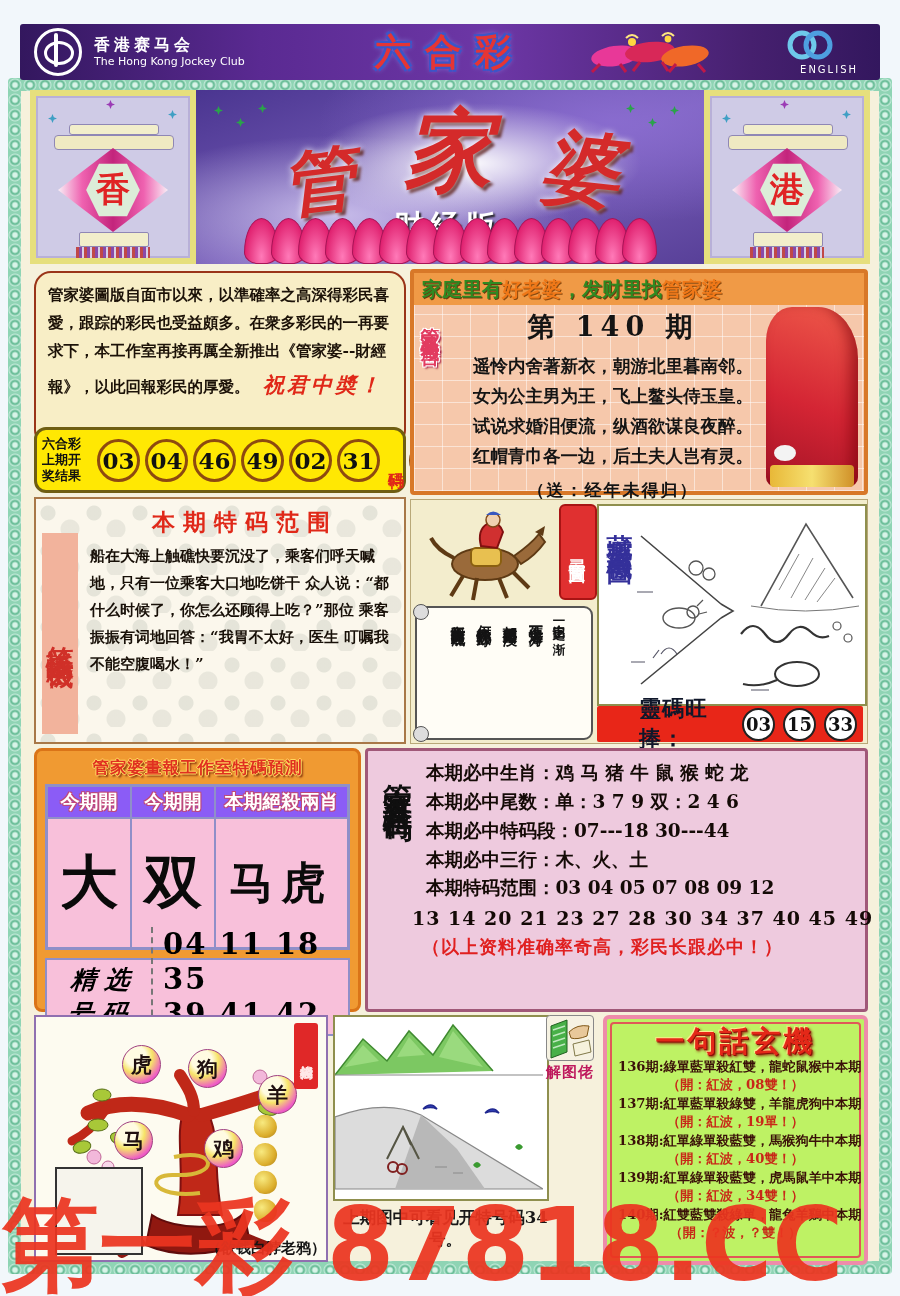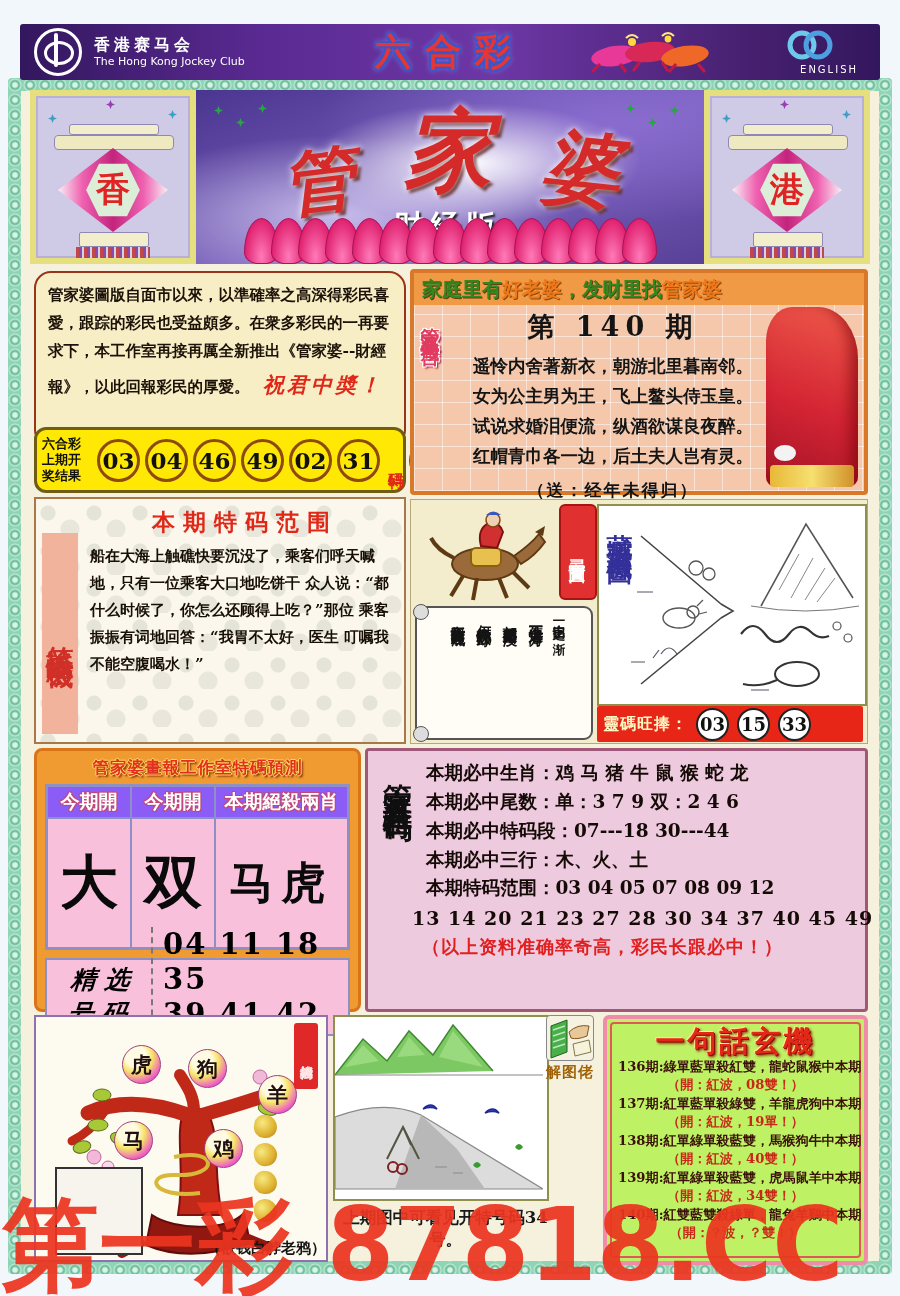--- a/index.html
+++ b/index.html
@@ -137,7 +137,7 @@
        font-size:26px;font-weight:bold;color:#34309a;letter-spacing:7px;}
   .lucky{position:absolute;left:186px;top:206px;width:266px;height:36px;background:#e82618;border-radius:2px;
        display:flex;align-items:center;gap:8px;padding:0 6px;box-sizing:border-box;}
-  .lucky-label{color:#fef9c3;font-size:16px;font-weight:bold;letter-spacing:1px;}
+  .lucky-label{color:#0f172a;font-size:22px;font-weight:bold;letter-spacing:1px;margin-left:36px;}
   .lucky .ball{width:29px;height:29px;border:2px solid #222;background:#fff;font-size:18px;}
 
   

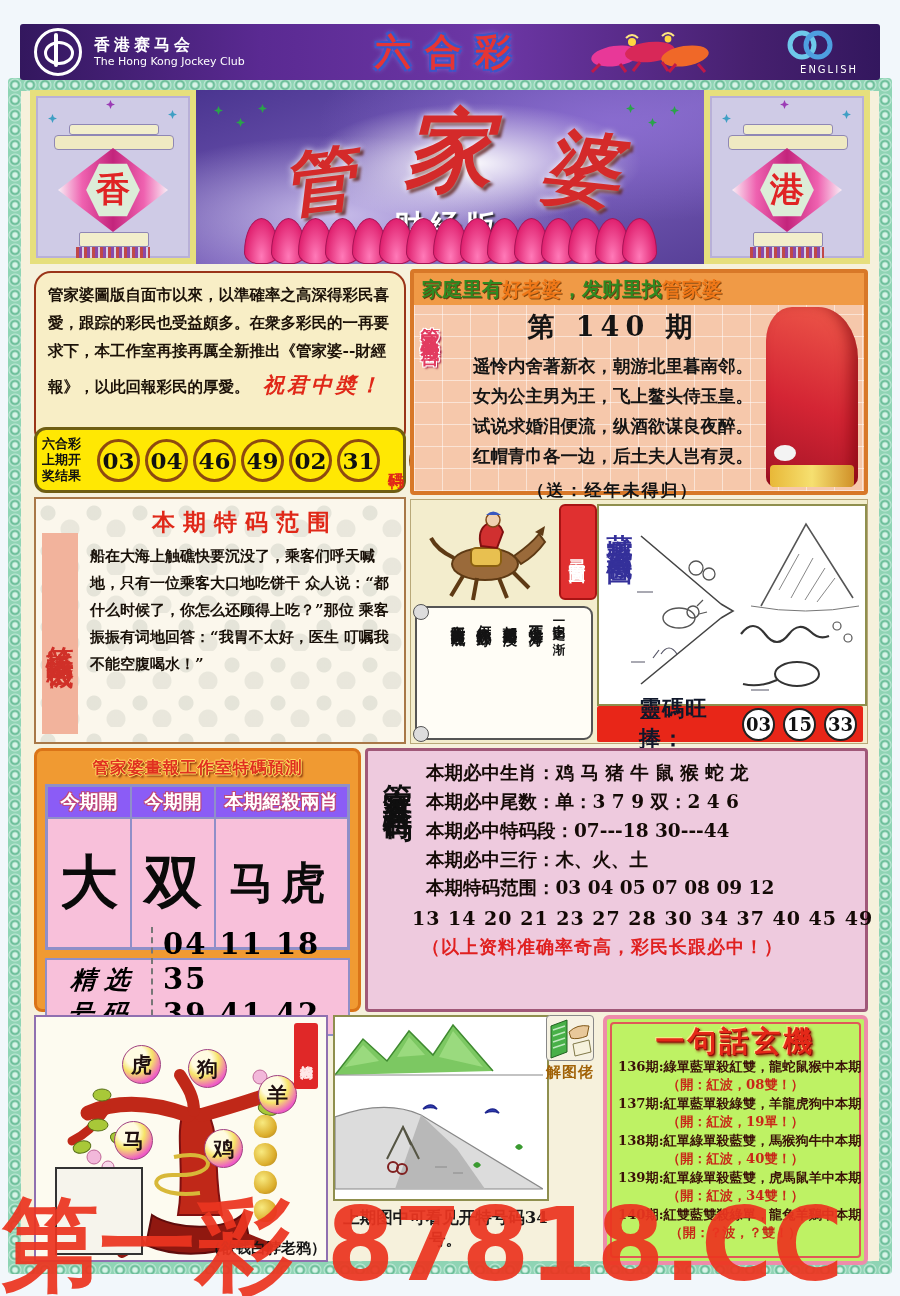--- a/index.html
+++ b/index.html
@@ -183,7 +183,7 @@
   .scene-art{position:absolute;left:2px;top:0;width:212px;height:182px;background:#fff;border:2px solid #8f8f4e;}
   .jieyu{position:absolute;right:4px;top:0;width:52px;text-align:center;}
   .jieyu .pict{width:46px;height:44px;margin:0 auto;background:#f6f2e2;border:1px solid #888;border-radius:4px;overflow:hidden;}
-  .jieyu .lbl{font-size:15px;font-weight:bold;color:#a16207;margin-top:2px;letter-spacing:1px;}
+  .jieyu .lbl{font-size:15px;font-weight:bold;color:#be185d;margin-top:2px;letter-spacing:1px;}
   .scene-caption{position:absolute;left:0;right:40px;top:192px;text-align:center;font-size:16.5px;font-weight:bold;color:#181818;}
 
   

